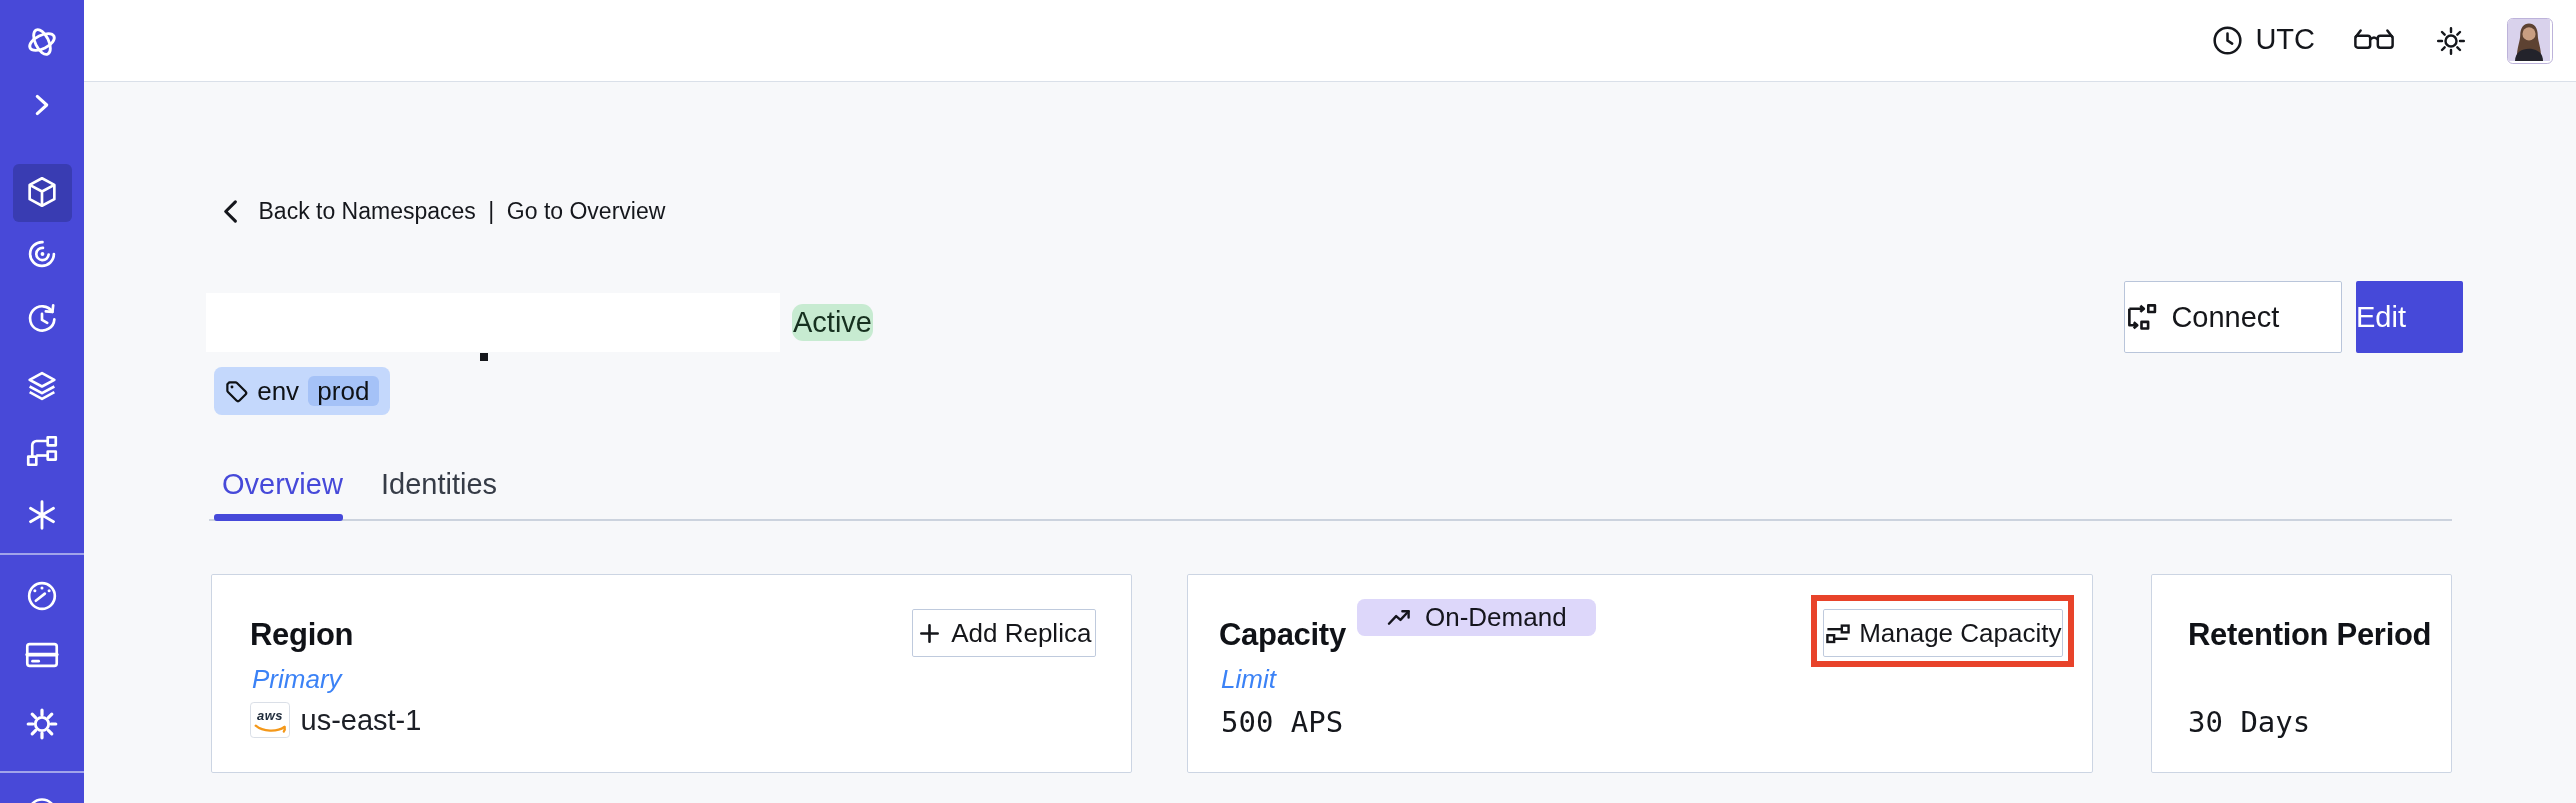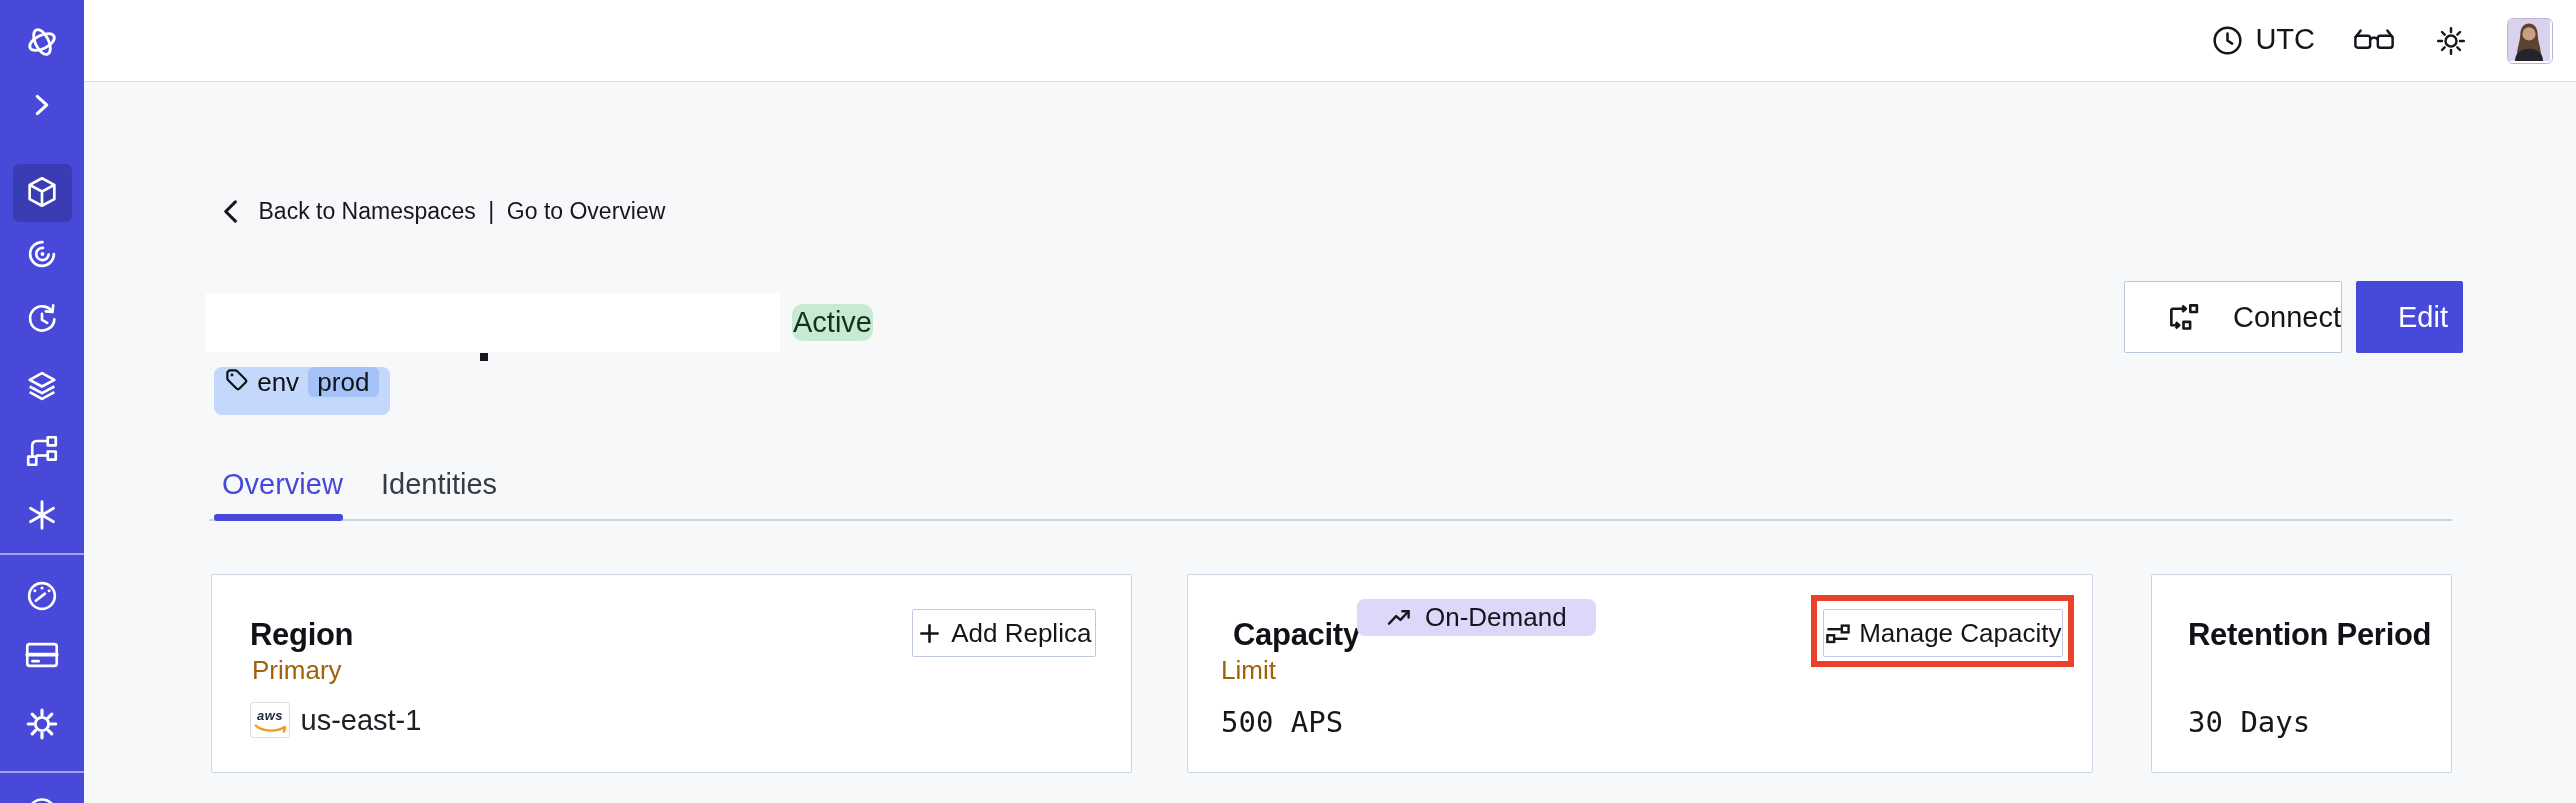--- a/index.html
+++ b/index.html
@@ -36,8 +36,8 @@
         background:#c7ebd1; border-radius:11px; display:flex; align-items:center;
         font-size:29px; font-weight:500; color:#16301f; }
 
-  .btn-lg { position:absolute; top:281px; height:72px; display:flex; align-items:center; justify-content:space-between;
-        font-size:29px; font-weight:500; border-radius:1.9px; cursor:pointer;padding-left:42px; }
+  .btn-lg { position:absolute; top:281px; height:72px; display:flex; align-items:center; justify-content:flex-start;
+        font-size:29px; font-weight:500; border-radius:1.9px; cursor:pointer; }
   .btn-connect { left:2124px; width:218px; background:#fff; border:1.9px solid #b9c5da; gap:13.4px; color:#15161a; }
   .btn-edit { left:2356px; width:107px; background:#4649d9; color:#ffffff; }
 

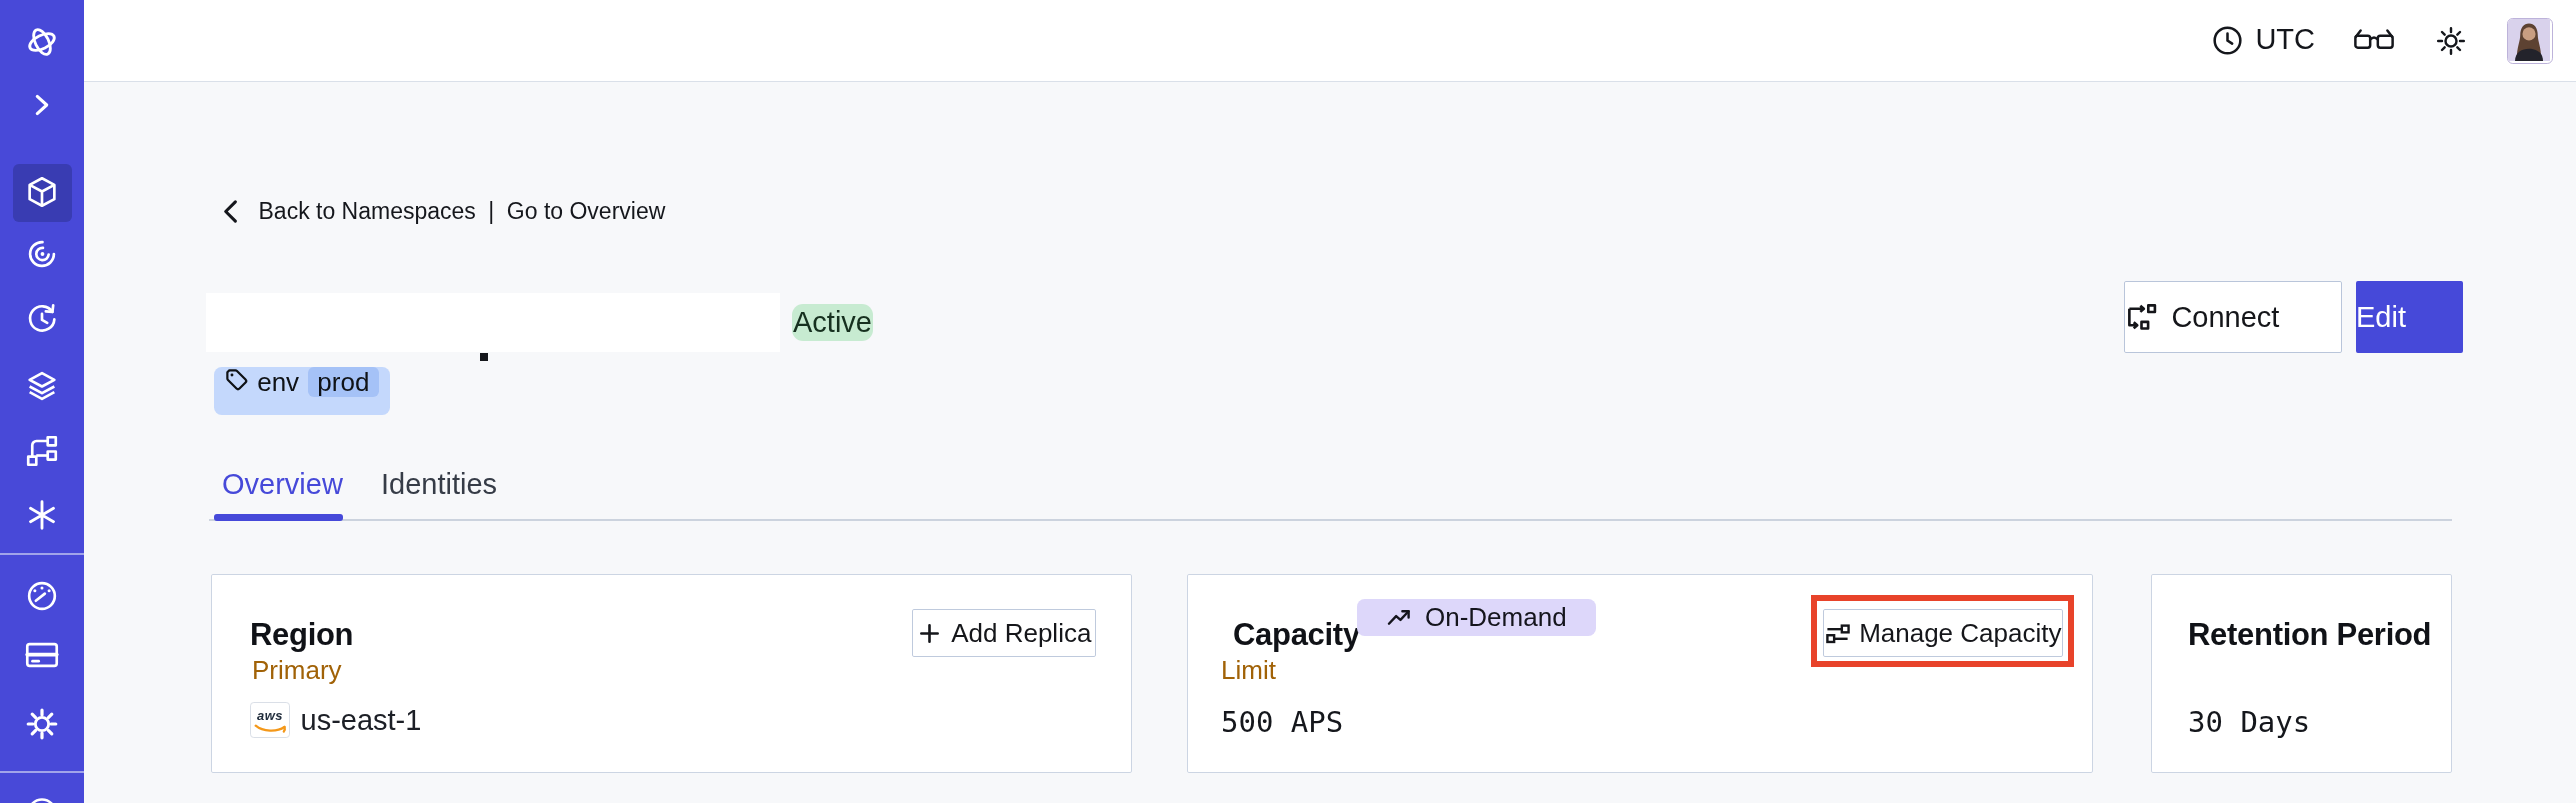--- a/index.html
+++ b/index.html
@@ -43,7 +43,7 @@
 
   
   .tag-chip { position:absolute; left:214px; top:367px; height:48px; background:#c4d8fc; border-radius:7.7px;
-        display:flex; align-items:flex-start; gap:8.6px; padding:0 11.5px 0 9.6px; font-size:26px; color:#0f1216; }
+        display:flex; align-items:center; gap:8.6px; padding:0 11.5px 0 9.6px; font-size:26px; color:#0f1216; }
   .tag-val { background:#a5c2f7; border-radius:5.8px; height:30px; display:flex; align-items:center; padding:0 9.6px; }
 
   

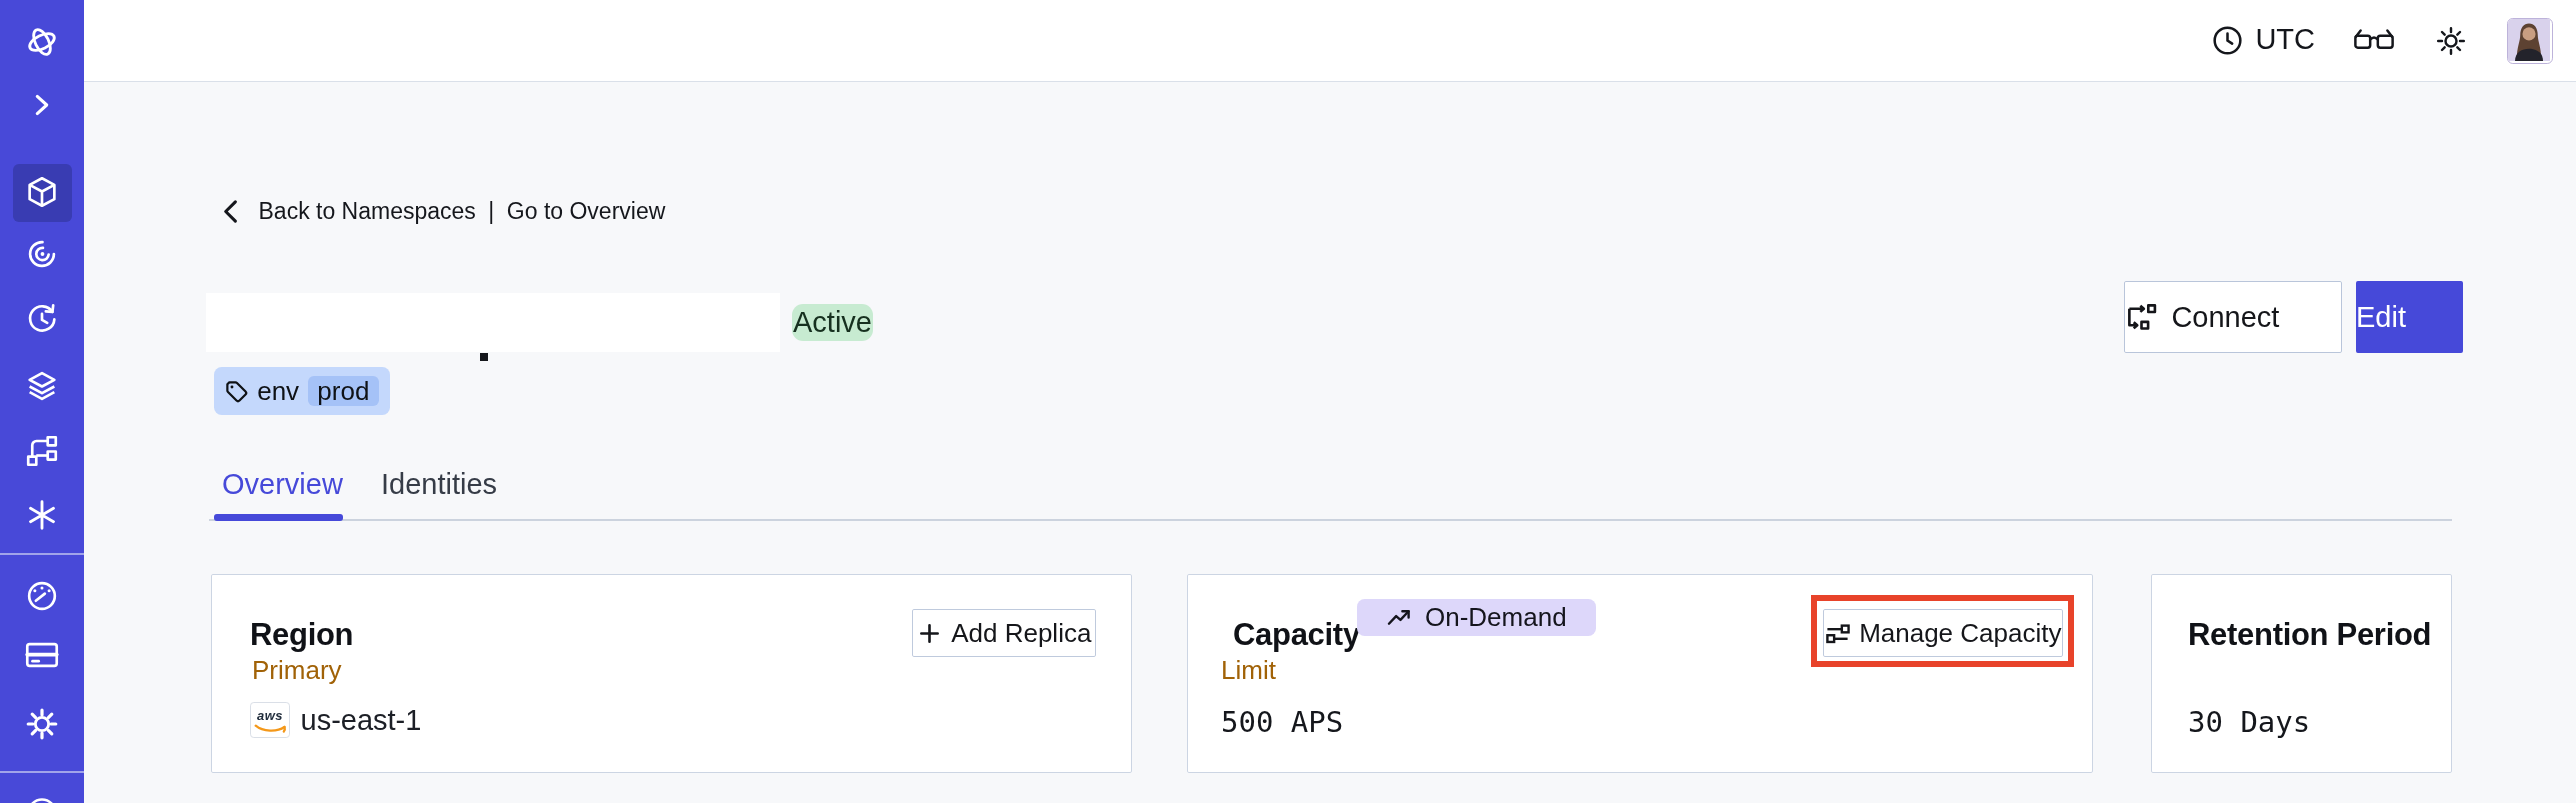--- a/index.html
+++ b/index.html
@@ -279,7 +279,7 @@
   </div>
 
   <div class="card" id="card-capacity">
-    <div class="card-title" style="left:45px">Capacity</div>
+    <div class="card-title" style="left:31px">Capacity</div>
     <div class="badge-plan">
       <span>
         <svg width="27" height="23" viewBox="0 0 28 24" fill="none" stroke="#15151d" stroke-width="2.5" stroke-linecap="round" stroke-linejoin="round">

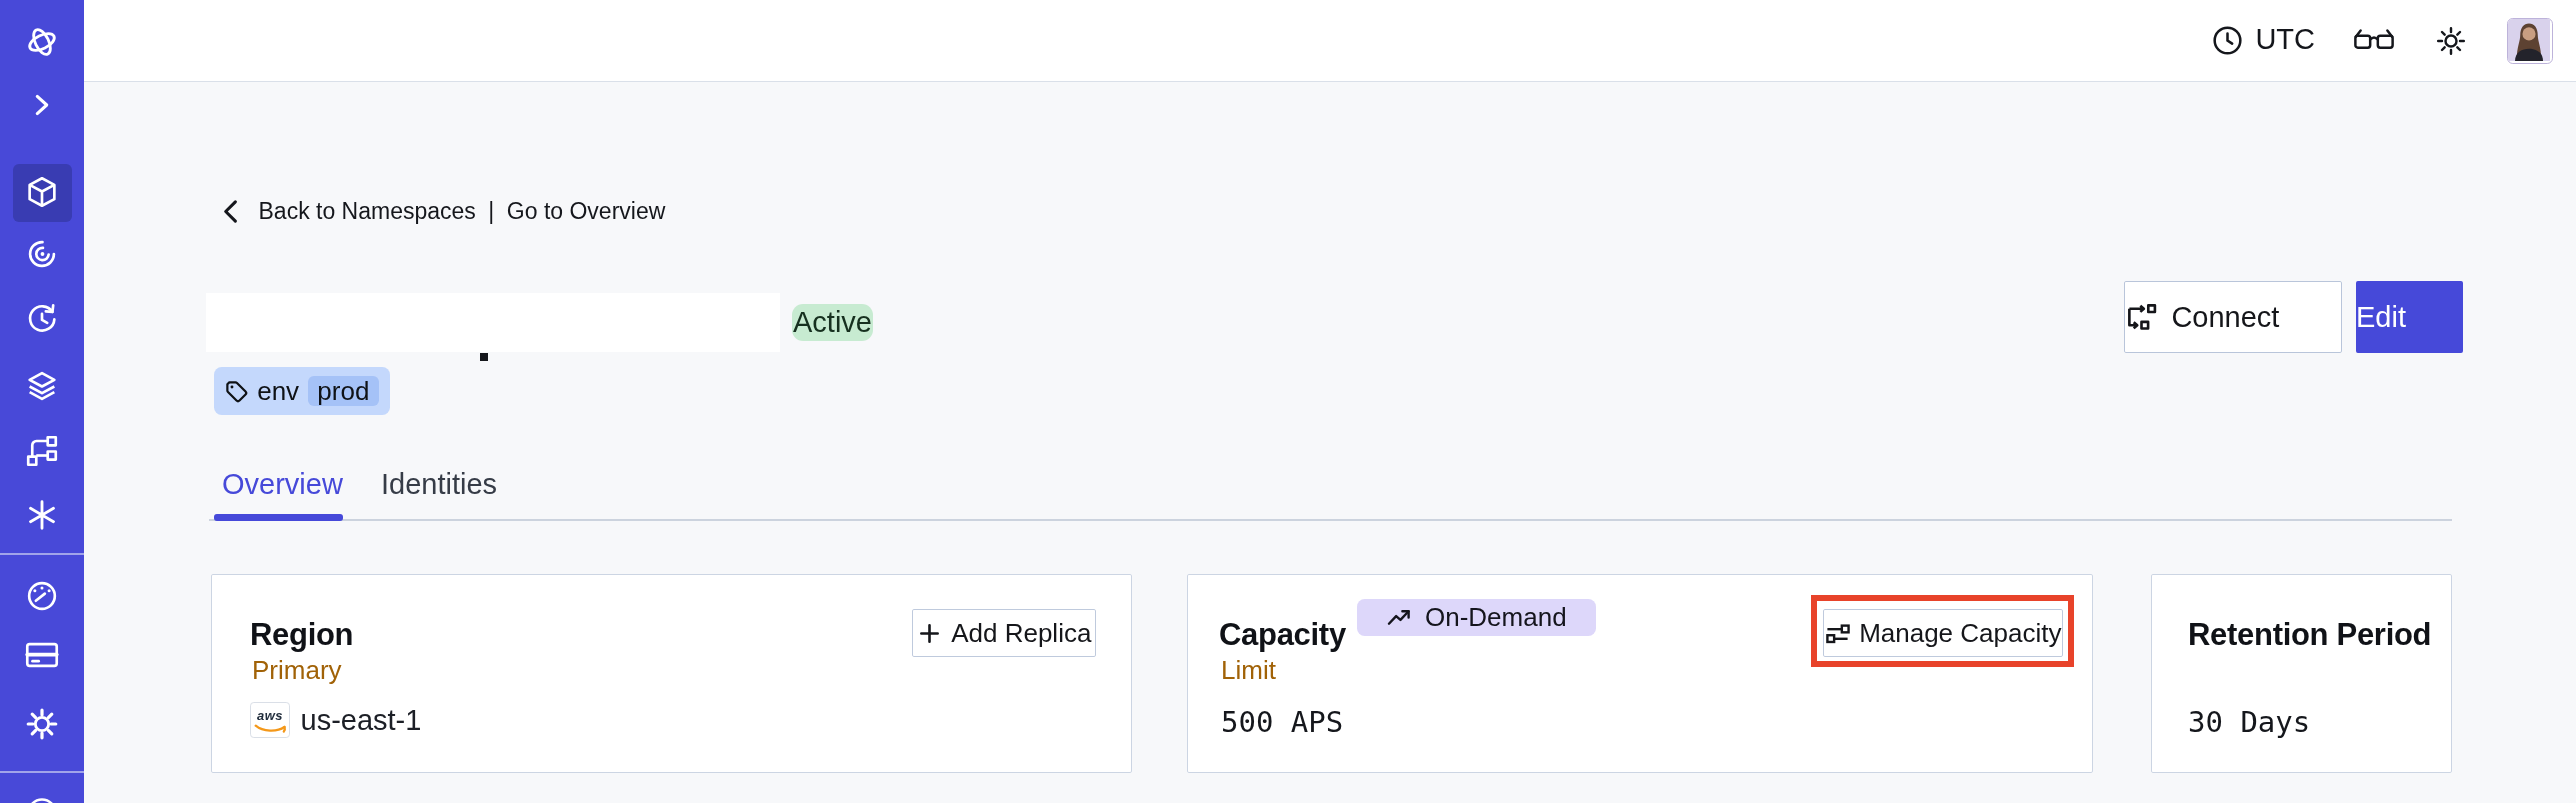--- a/index.html
+++ b/index.html
@@ -59,7 +59,7 @@
   #card-capacity { left:1187px; width:906px; }
   #card-retention { left:2151px; width:301px; }
   .card-title { position:absolute; top:42px; font-size:31px; font-weight:600; color:#101217; letter-spacing:-0.3px; }
-  .card-label { position:absolute; top:80px; font-size:26px; color:#a16207; }
+  .card-label { position:absolute; top:89px; font-size:26px; color:#3b82f6;font-style:italic; }
   .card-mono { position:absolute; top:130px; font-family:"DejaVu Sans Mono", monospace; font-size:29px; color:#15171c; }
   .btn-sm { position:absolute; top:34px; height:48px; background:#fff; border:1.9px solid #bfcadd; border-radius:1.9px;
         display:flex; align-items:center; justify-content:center; gap:9.6px; font-size:26px; font-weight:500; color:#15161a; cursor:pointer; }

